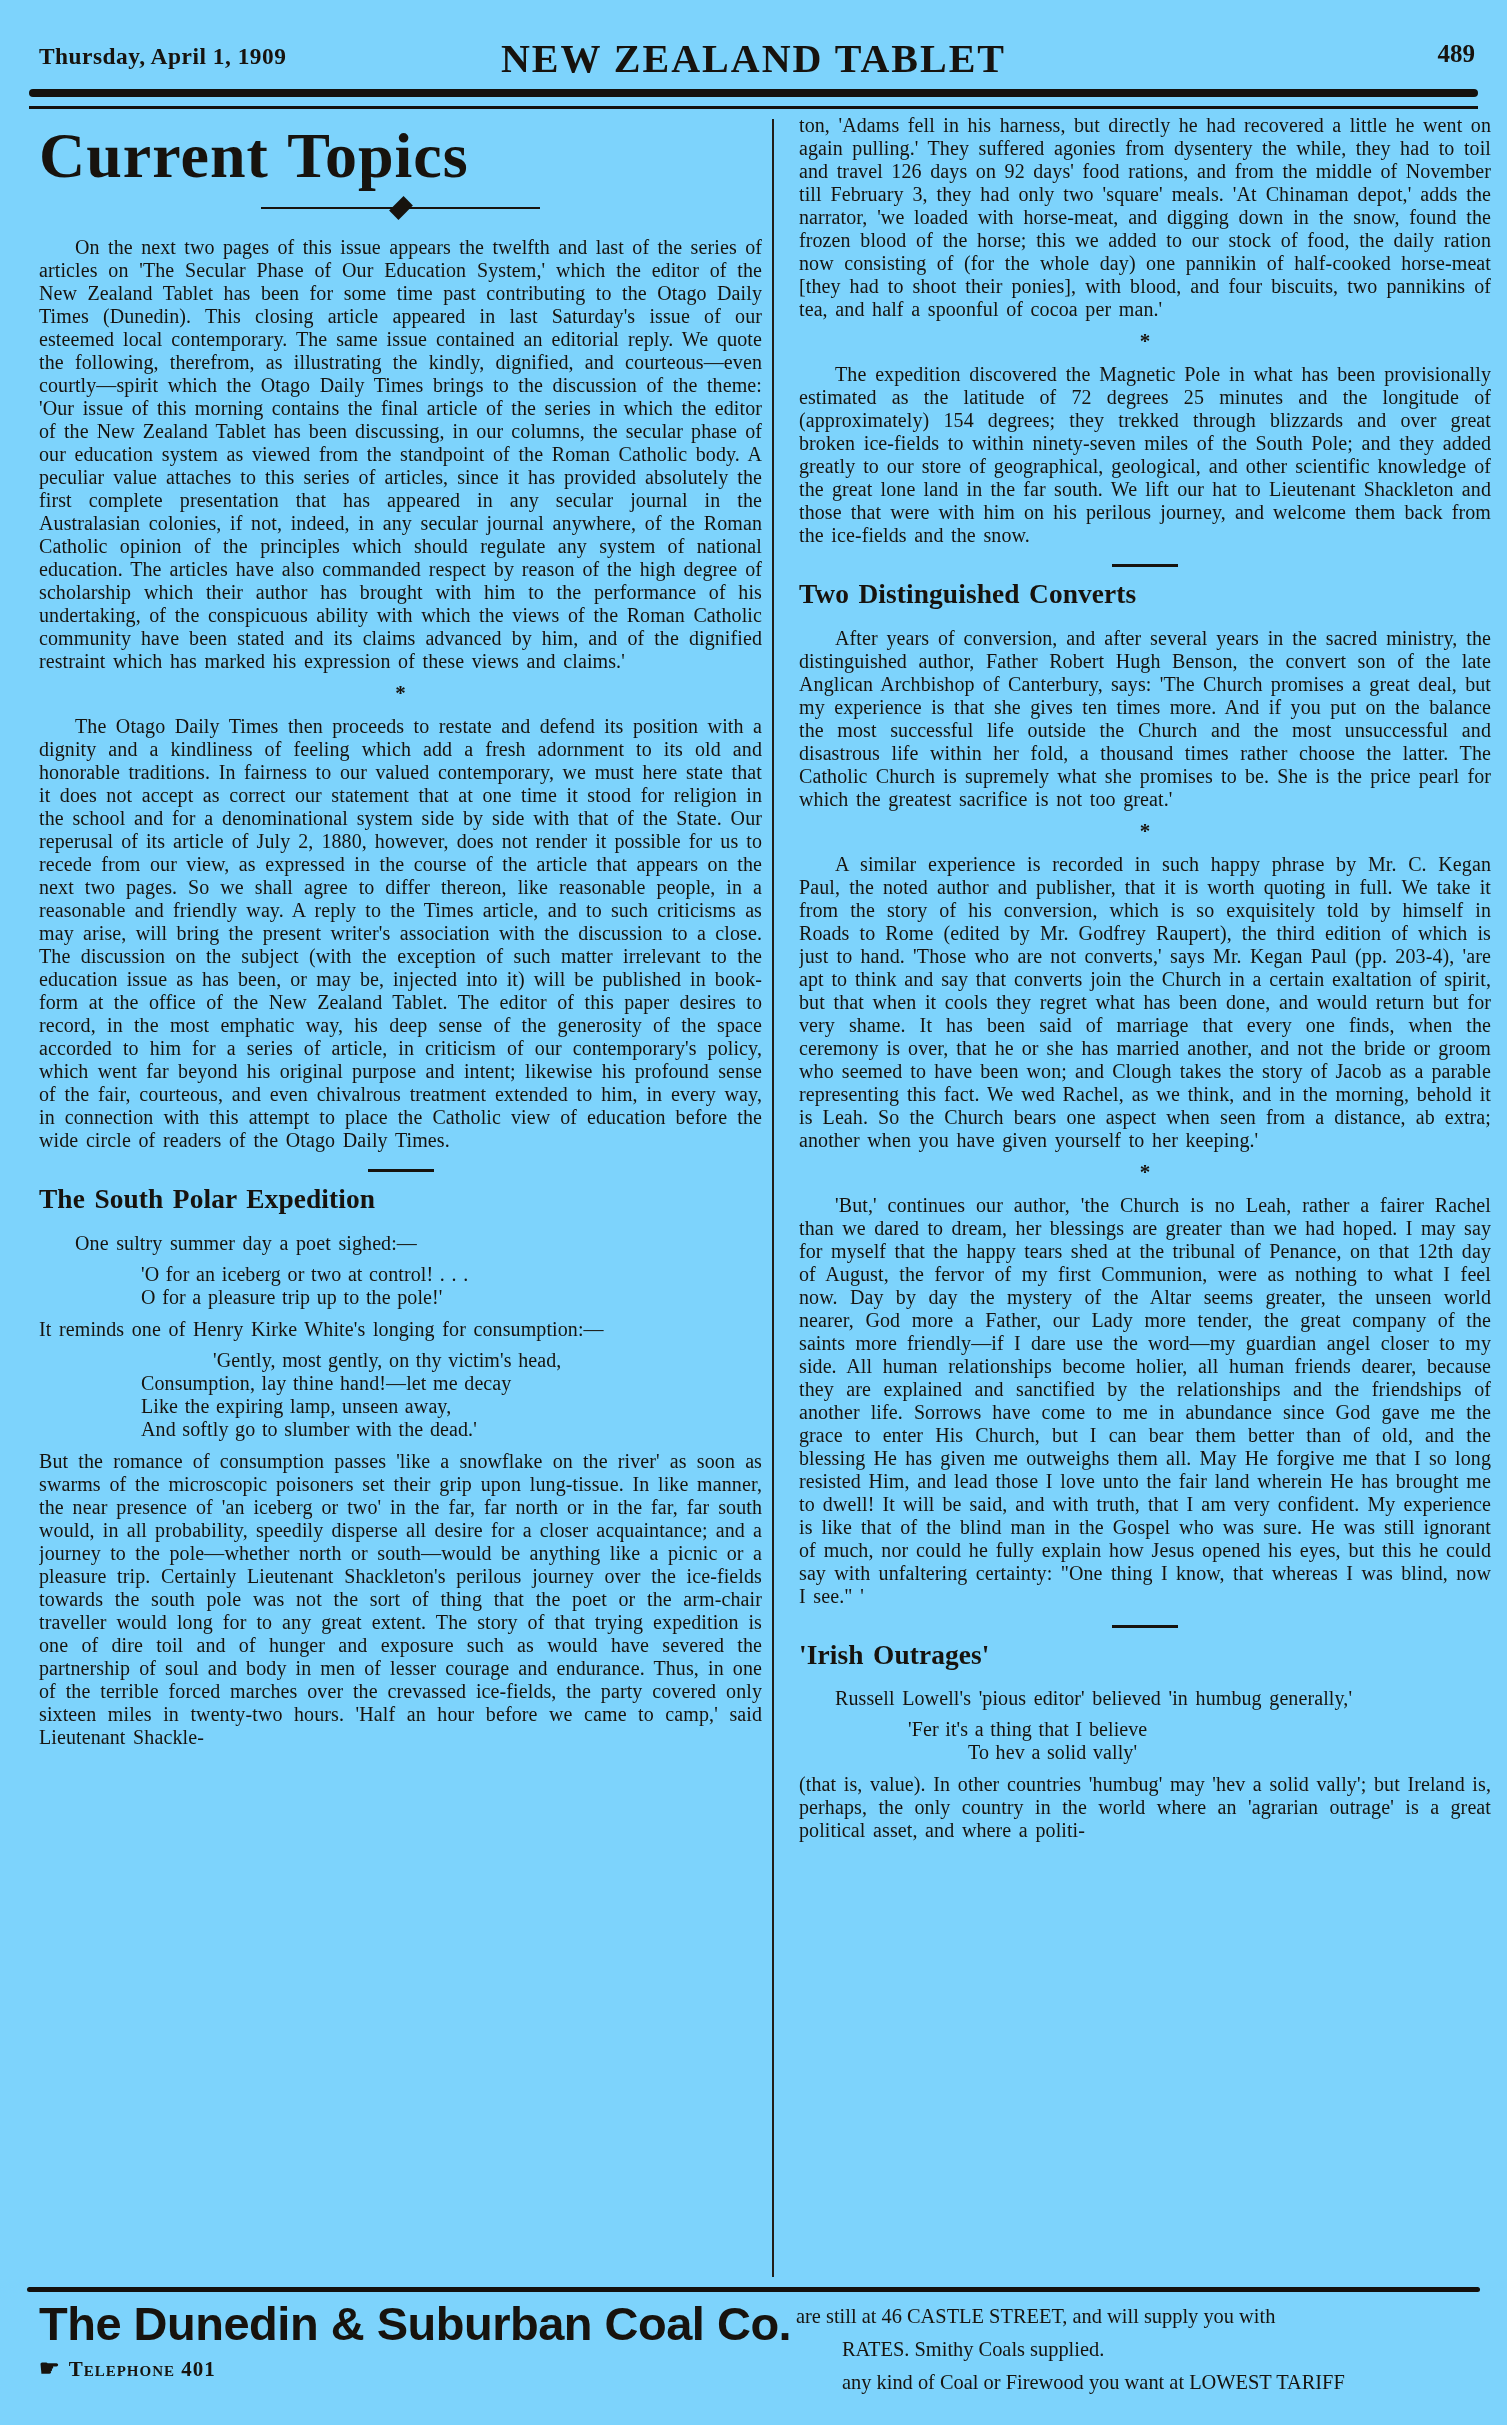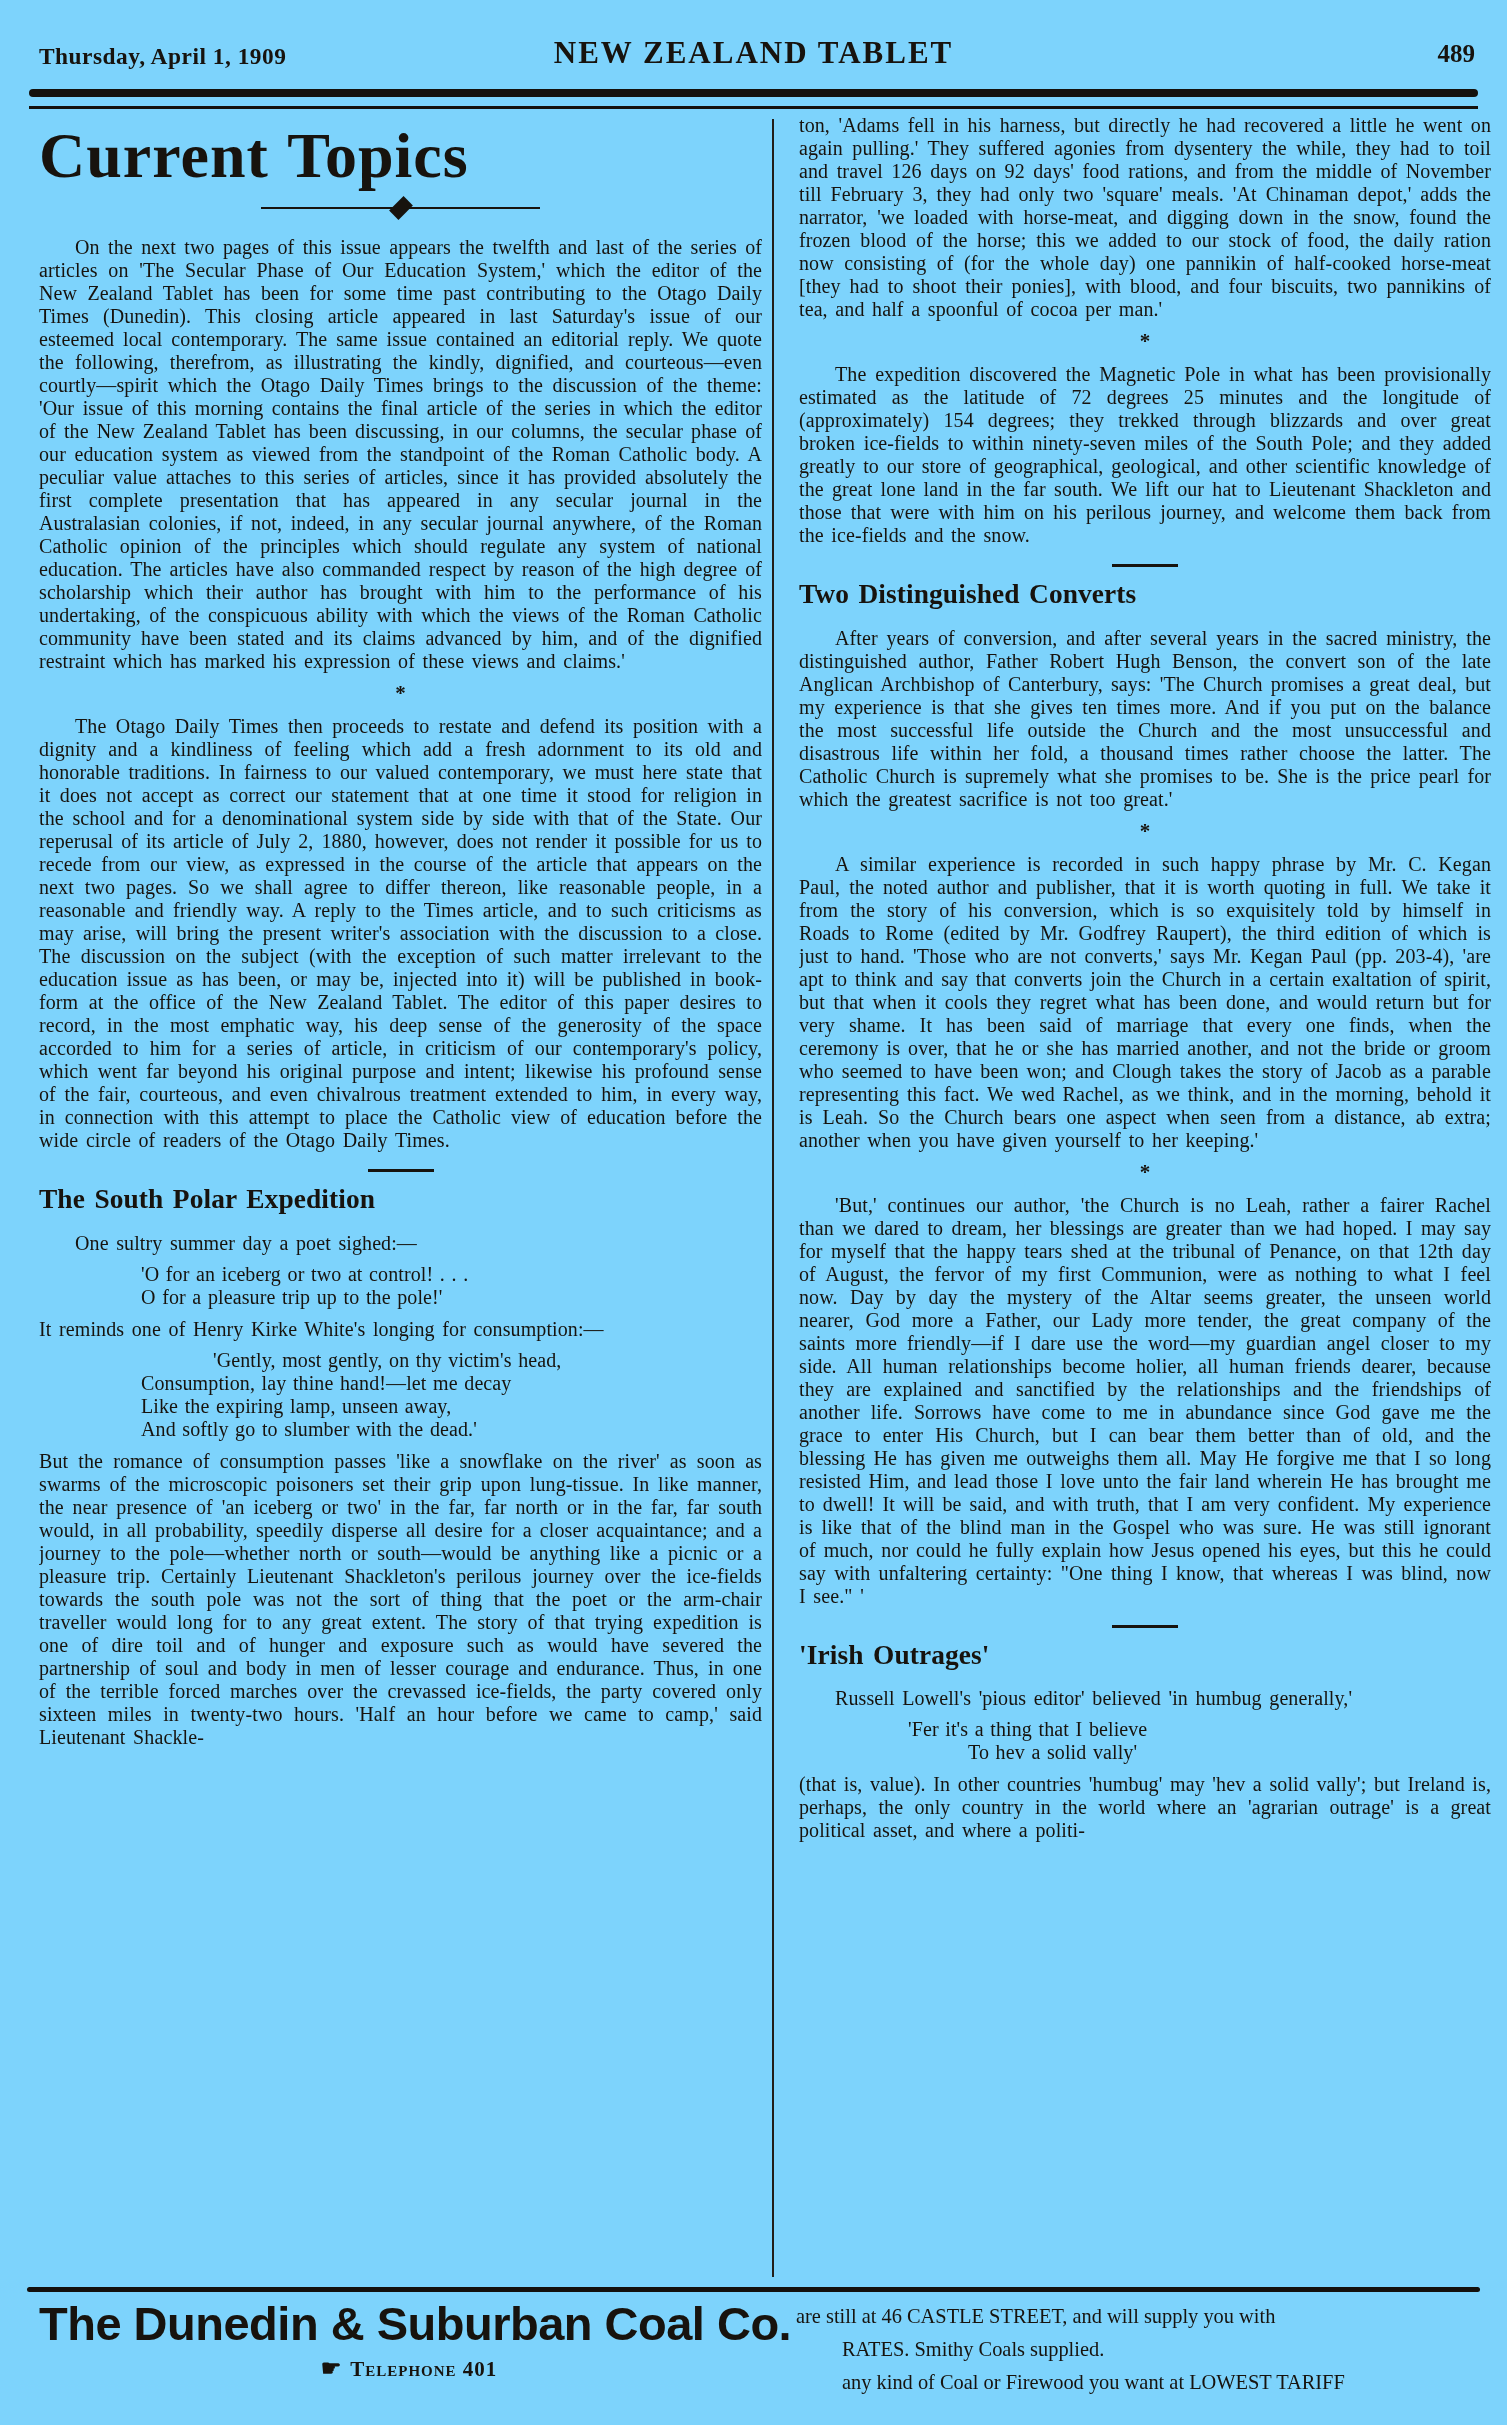--- a/index.html
+++ b/index.html
@@ -9,7 +9,7 @@
   }
   
   .header-date{position:absolute;left:39px;top:43px;font-size:23.4px;font-weight:bold;letter-spacing:0.5px;}
-  .masthead{position:absolute;left:0;right:0;top:35px;text-align:center;font-size:31px;font-weight:bold;letter-spacing:2px;}
+  .masthead{position:absolute;left:0;right:0;top:35px;text-align:center;font-size:40px;font-weight:bold;letter-spacing:2px;}
   .page-number{position:absolute;right:32px;top:40px;font-size:25px;font-weight:bold;}
   .rule-thick{position:absolute;left:29px;right:29px;top:89px;height:7.5px;background:#14110d;border-radius:4px;}
   .rule-thin{position:absolute;left:29px;right:29px;top:106px;height:3px;background:#14110d;}

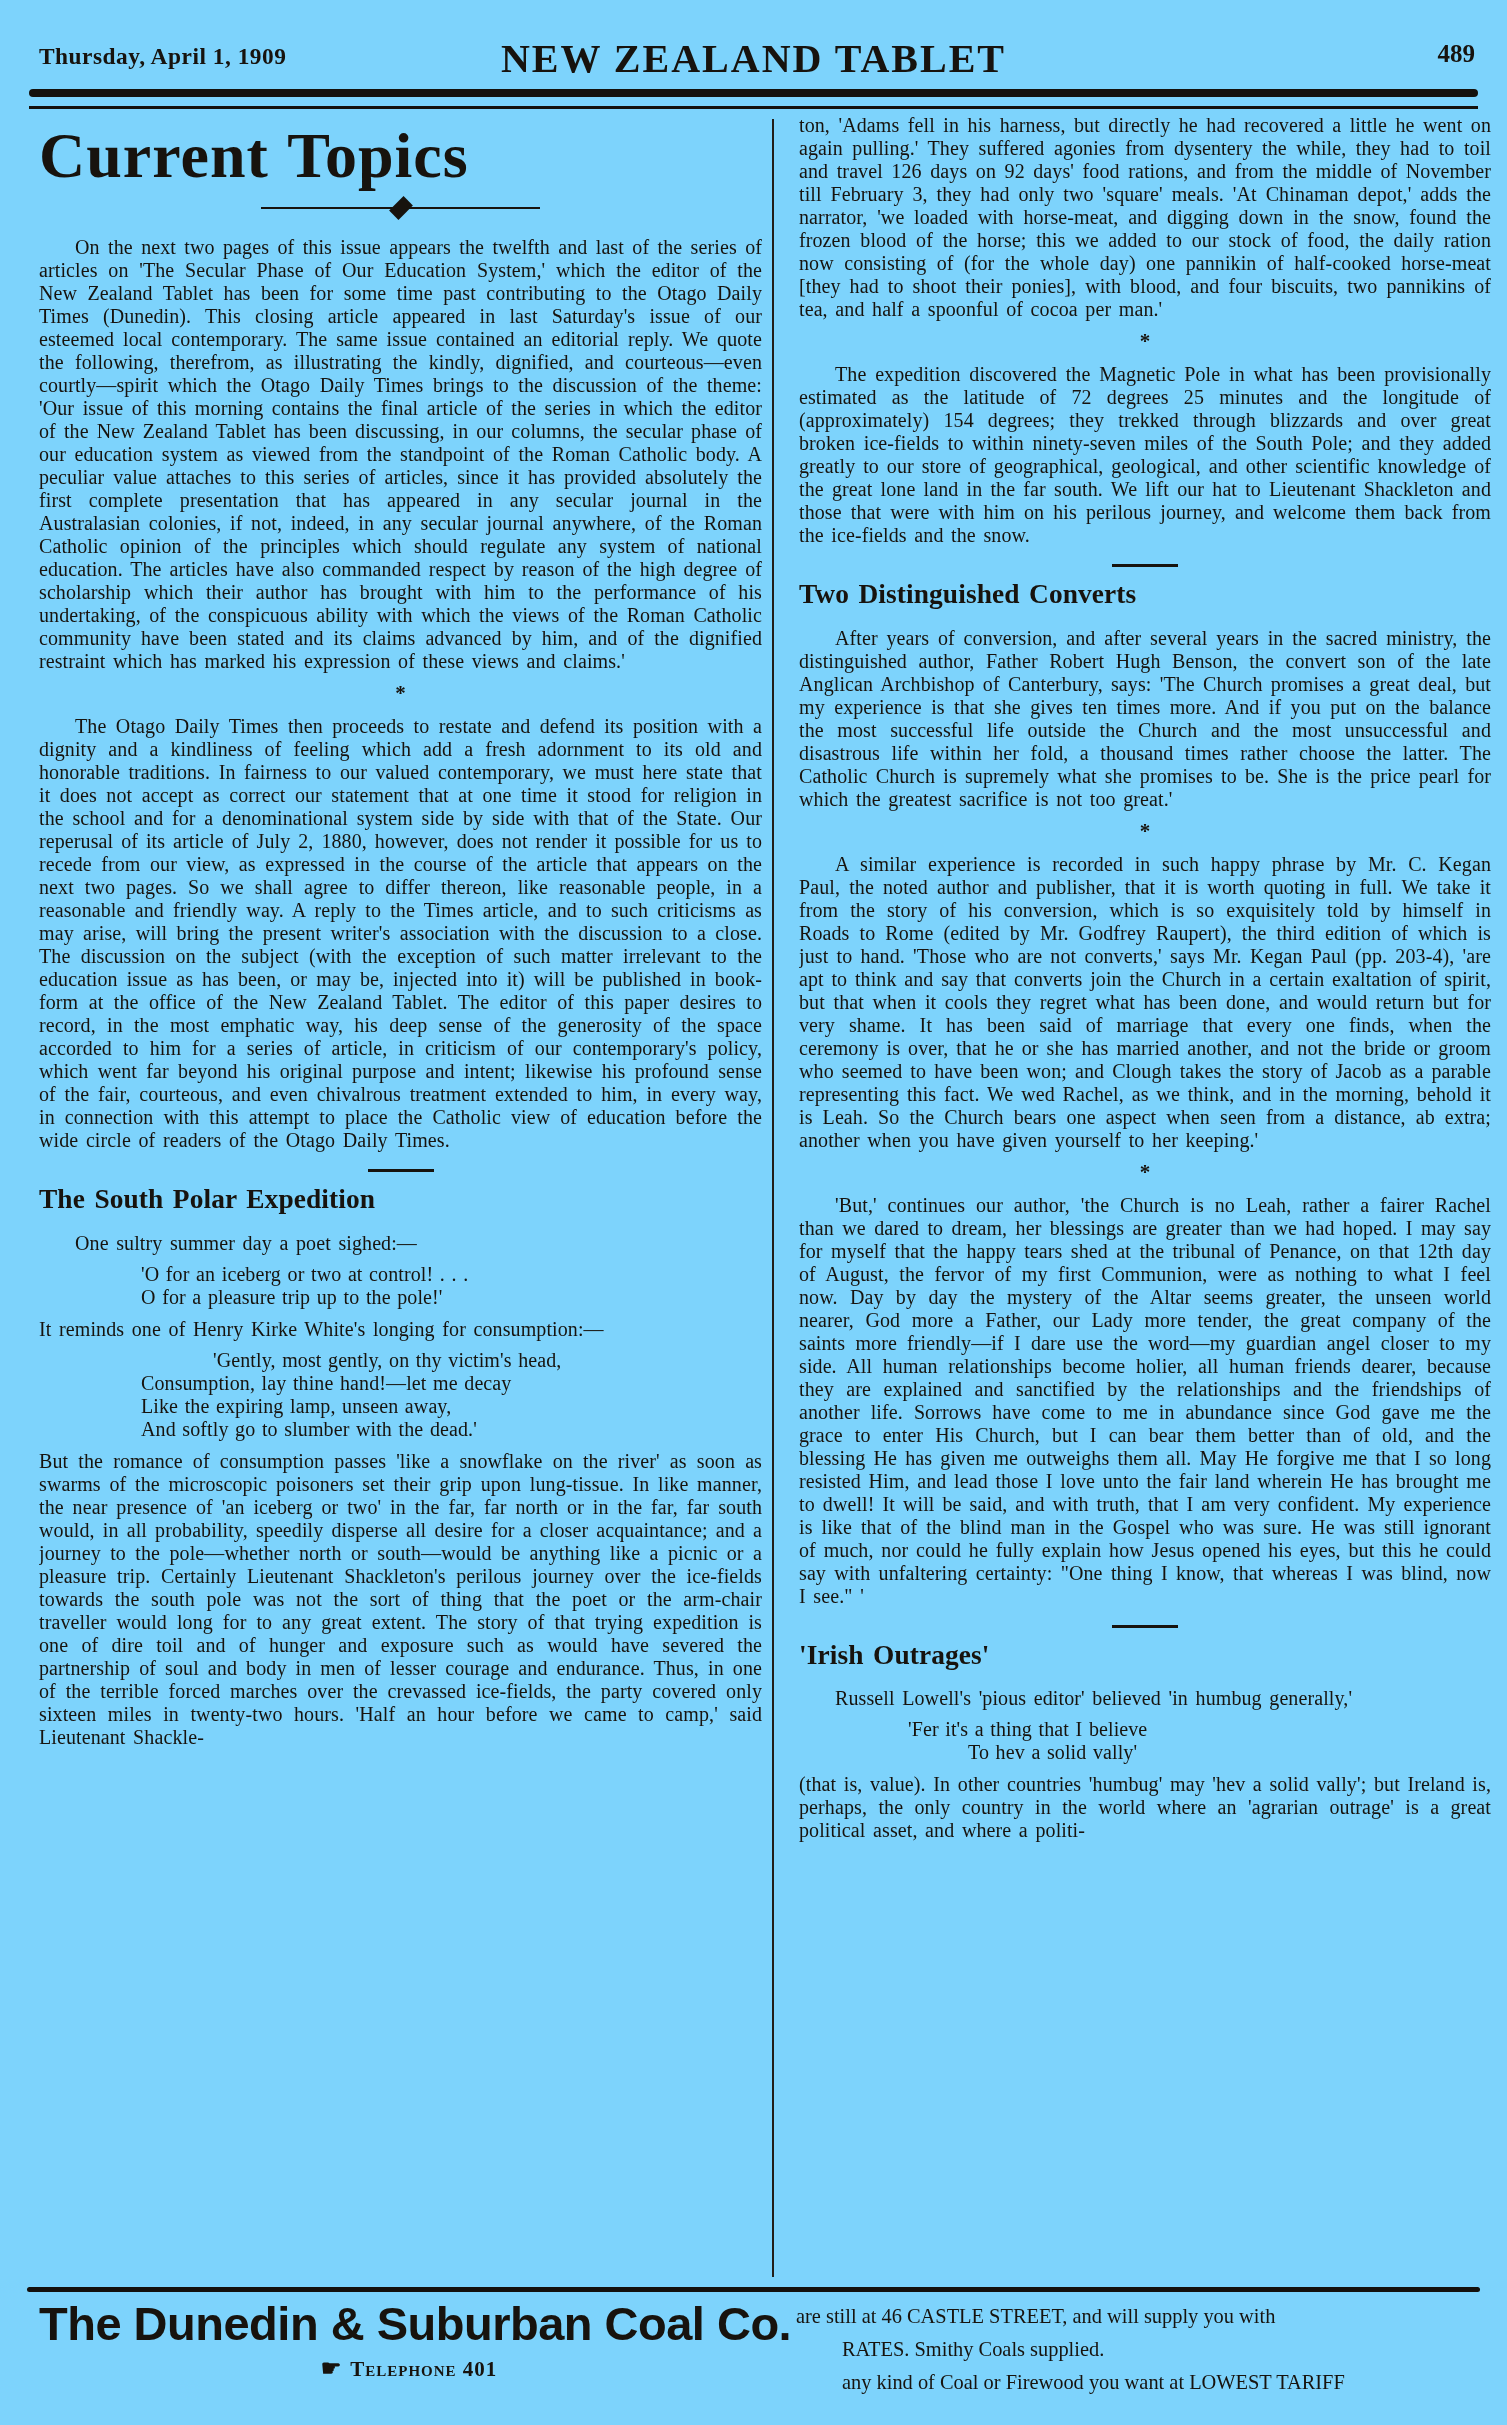--- a/index.html
+++ b/index.html
@@ -37,7 +37,7 @@
   .footer{position:absolute;left:39px;top:2300px;width:1441px;display:flex;}
   .footer-left{width:740px;flex:none;}
   .company{font-family:"Liberation Sans", sans-serif;font-weight:700;font-size:47px;line-height:1.0;letter-spacing:-0.5px;white-space:nowrap;}
-  .telephone{margin-top:8px;font-size:21px;font-weight:bold;text-align:center;}
+  .telephone{margin-top:8px;font-size:21px;font-weight:bold;text-align:left;}
   .telephone .sc{font-variant:small-caps;letter-spacing:1px;}
   .manicule{font-size:23px;margin-right:9px;}
   .footer-right{flex:1;padding-left:17px;font-size:20.4px;line-height:1.62;text-align:left;}

